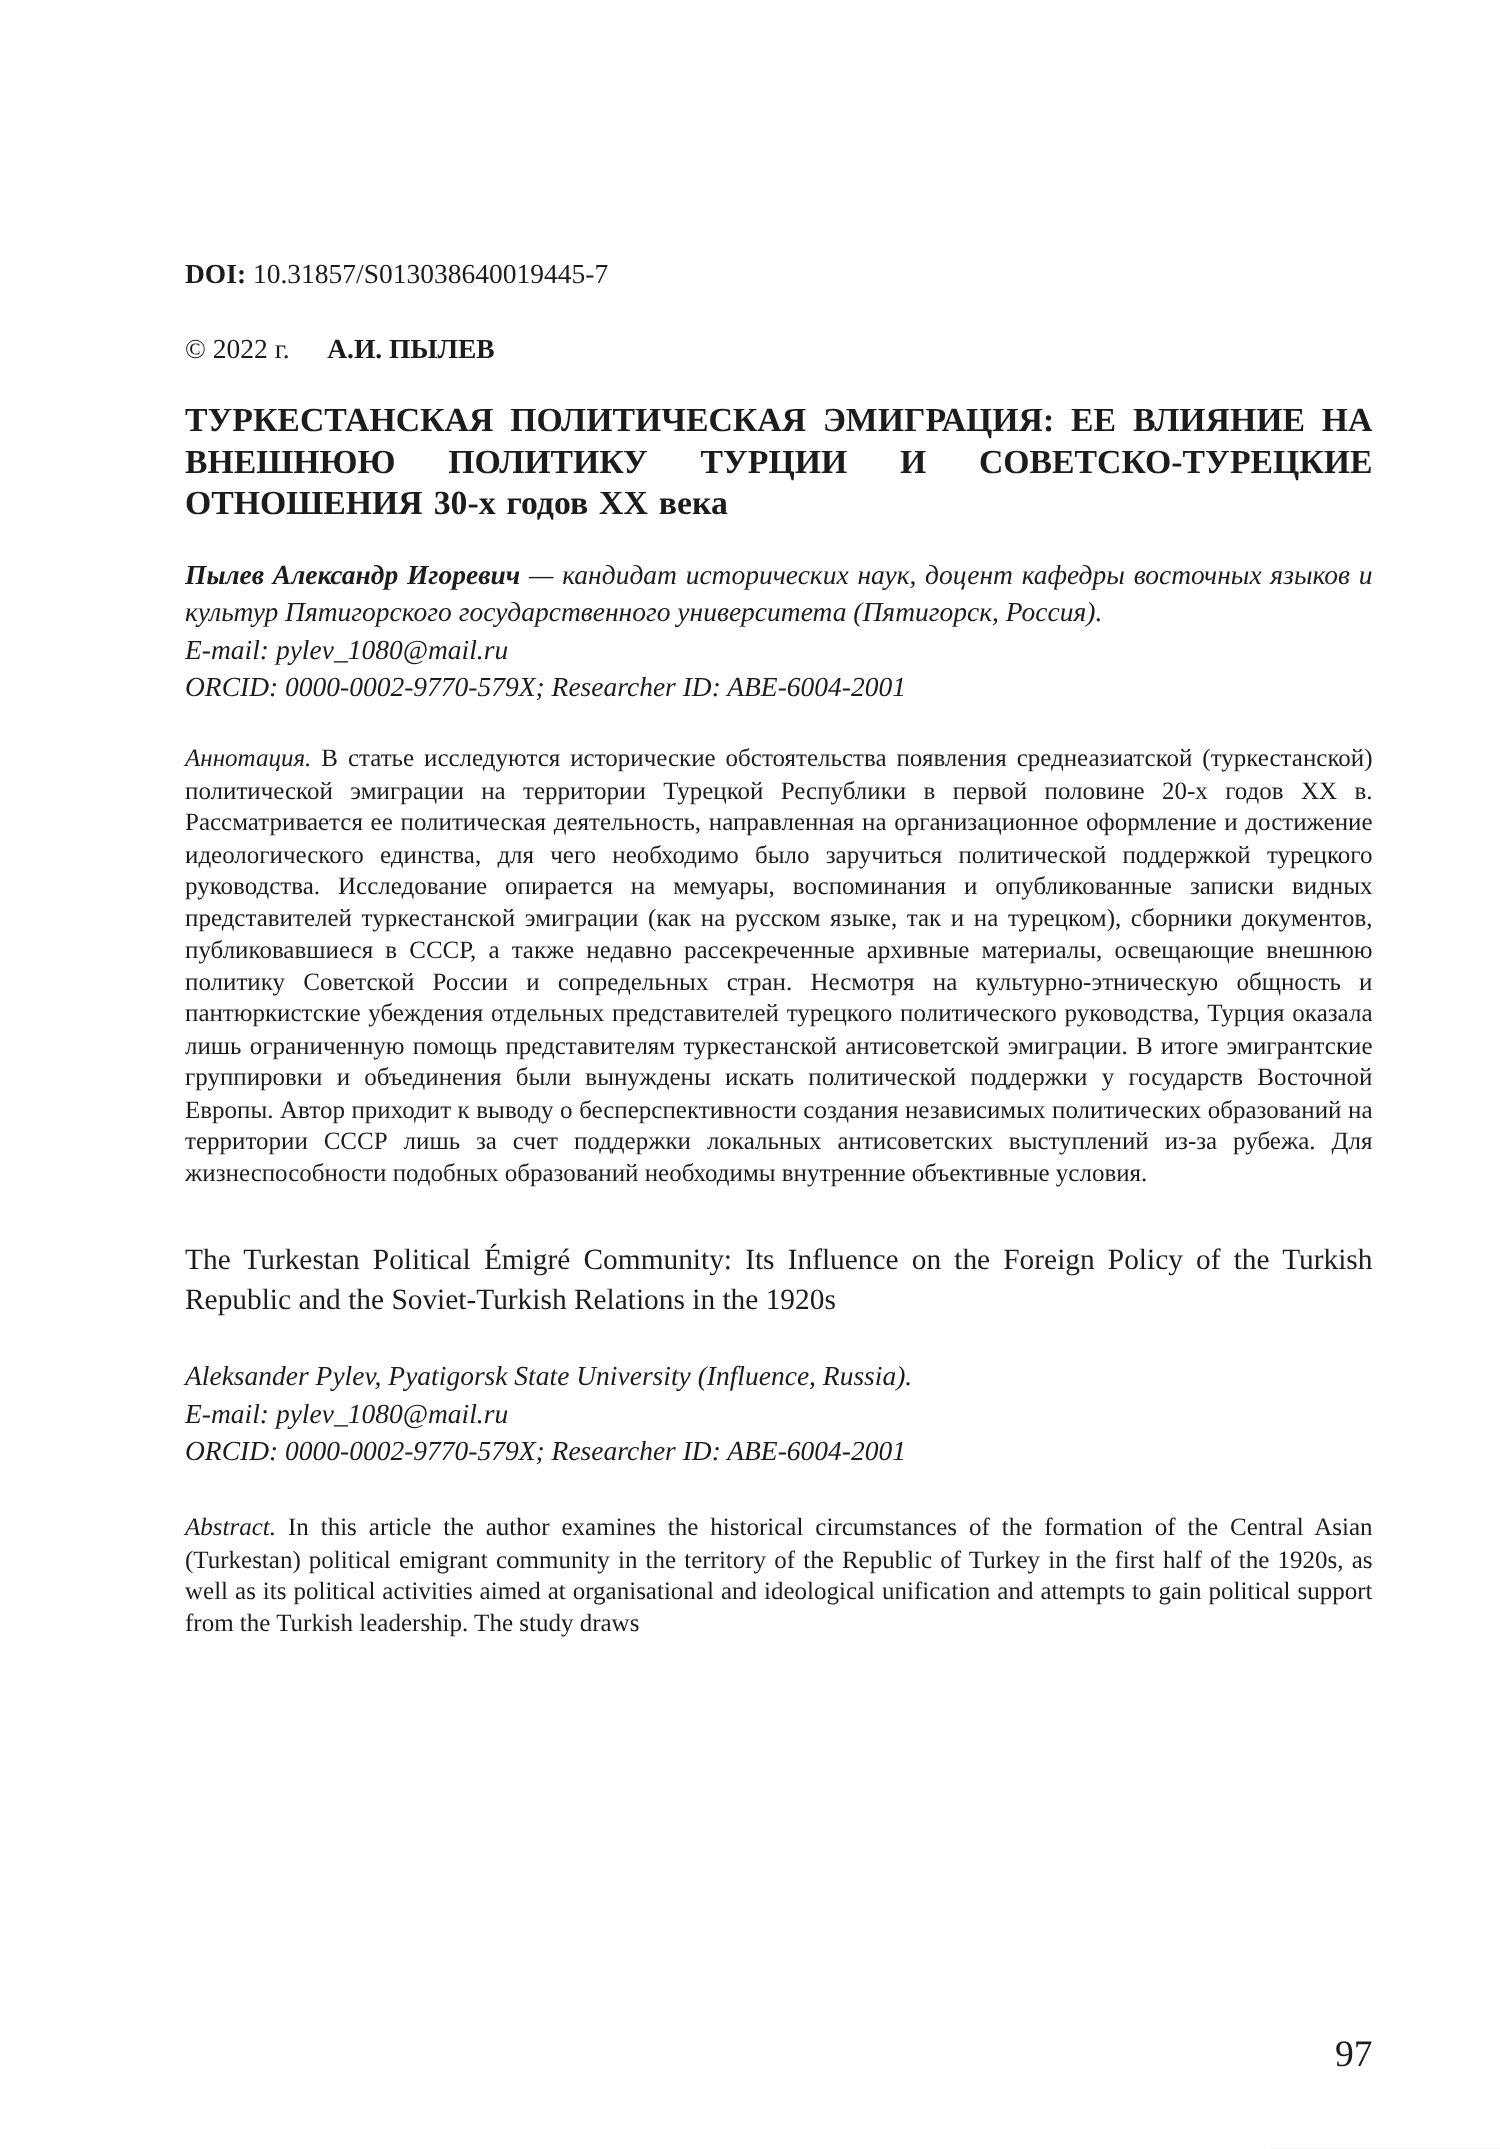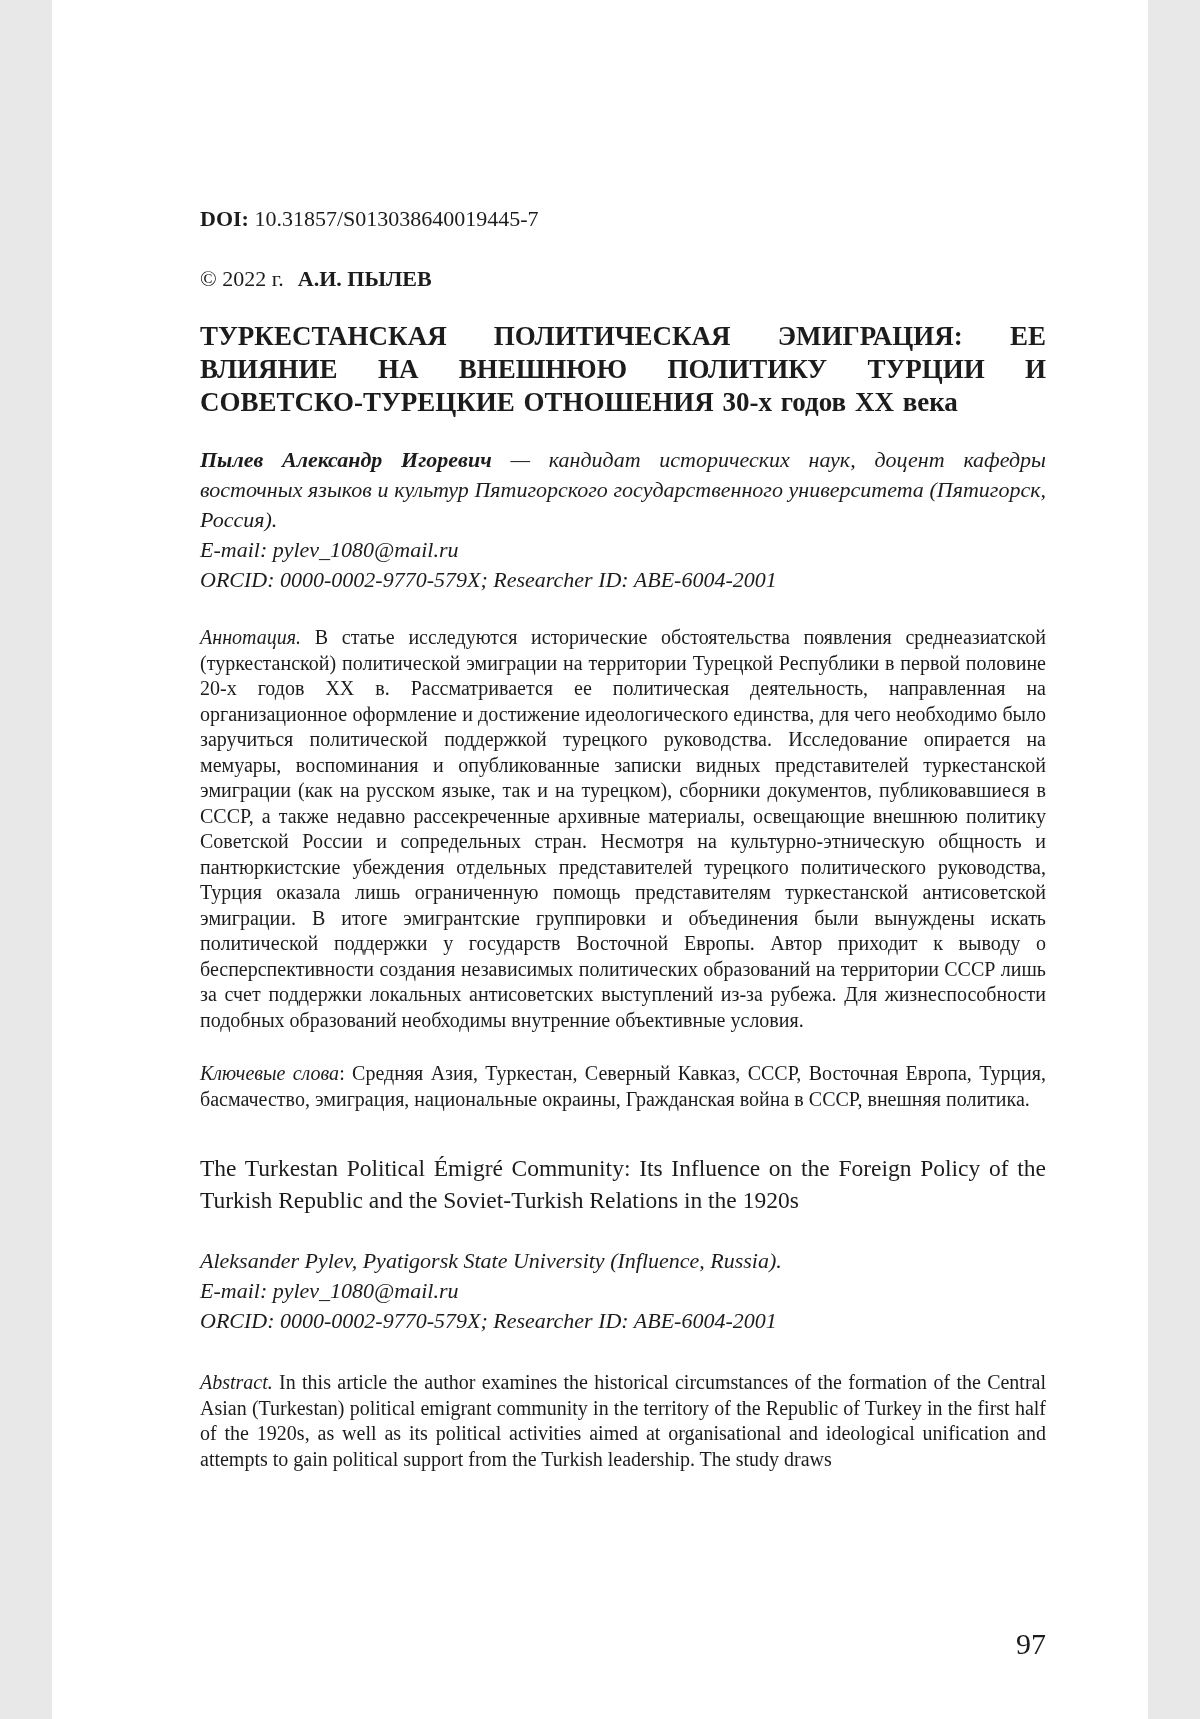--- a/index.html
+++ b/index.html
@@ -9,7 +9,7 @@
   }
   .page {
     position: relative;
-    width: 1096px;
+    width: 1200px;
     height: 1719px;
     margin: 0 auto;
     background: #ffffff;

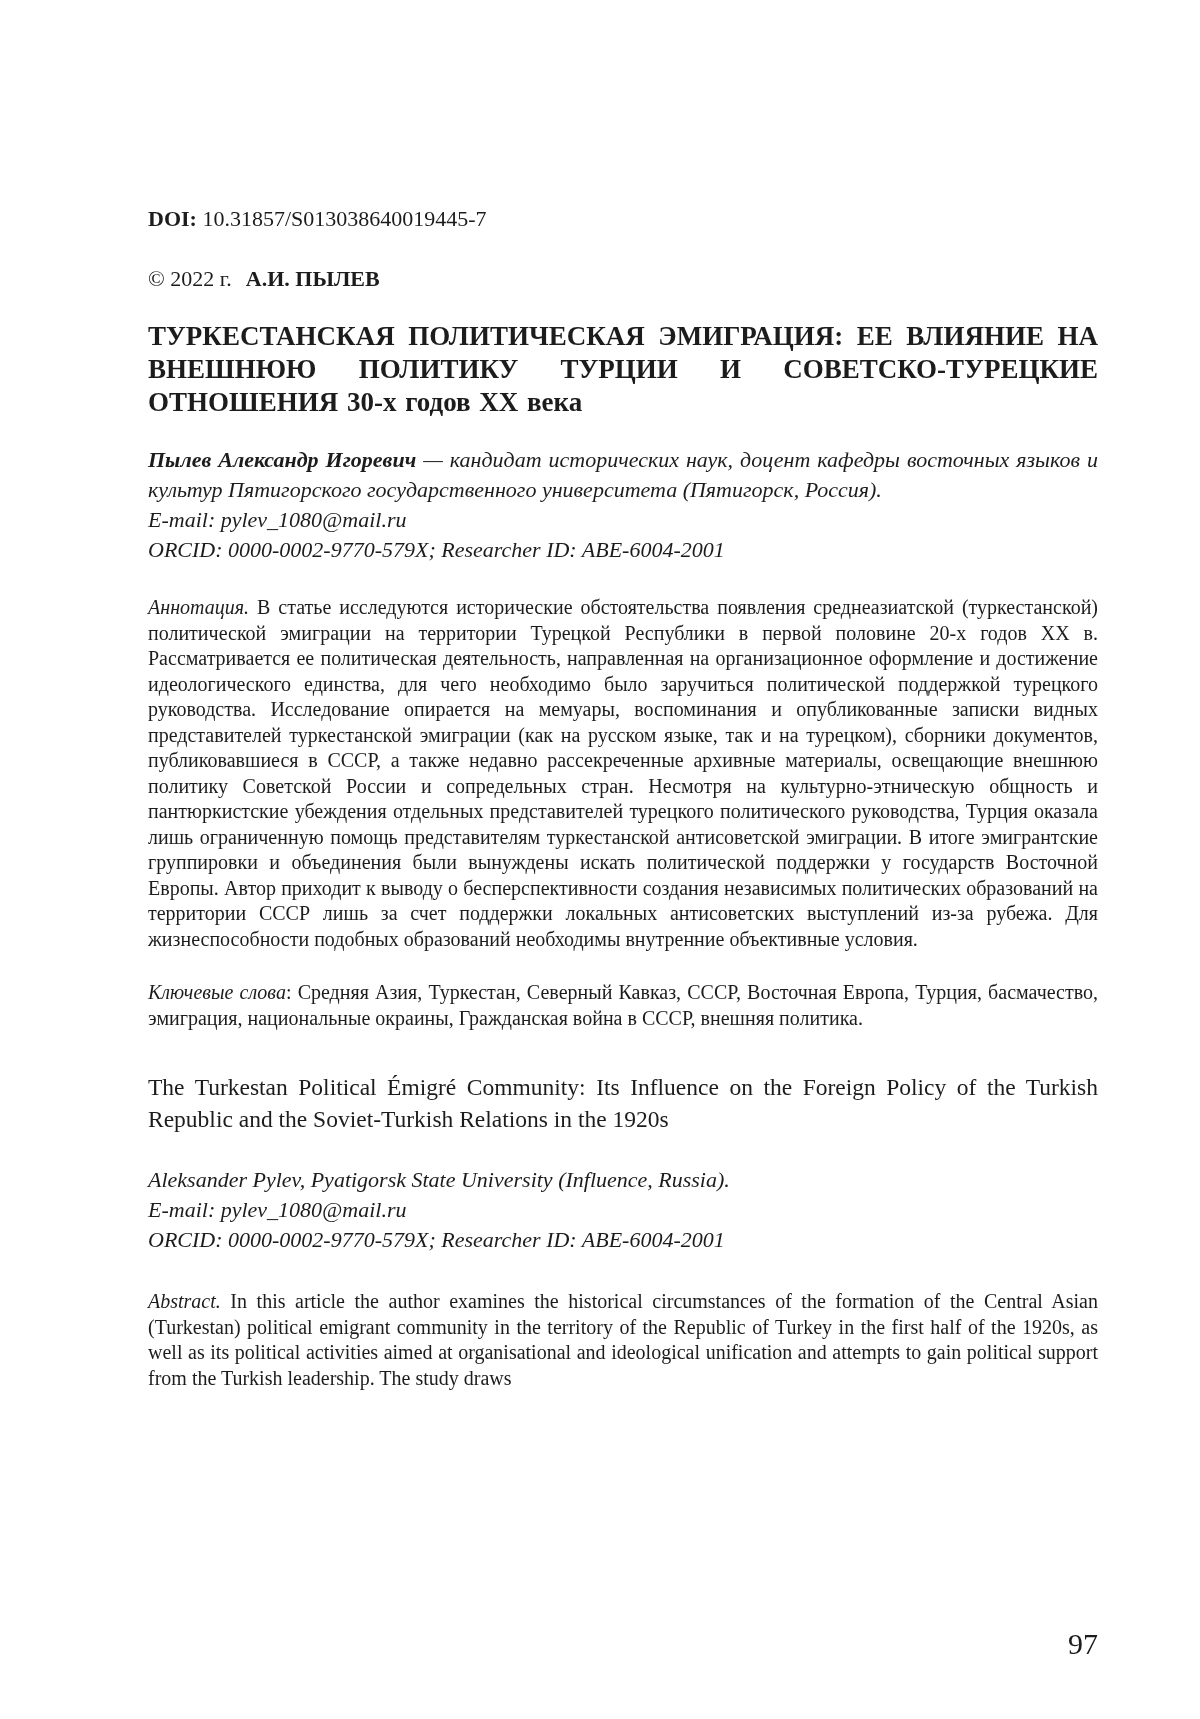--- a/index.html
+++ b/index.html
@@ -31,7 +31,7 @@
   }
   .author-caps {
     font-weight: bold;
-    margin-left: 14px;
+    margin-left: 30px;
     font-family: Liberation Serif, serif;
   }
   .title-ru {

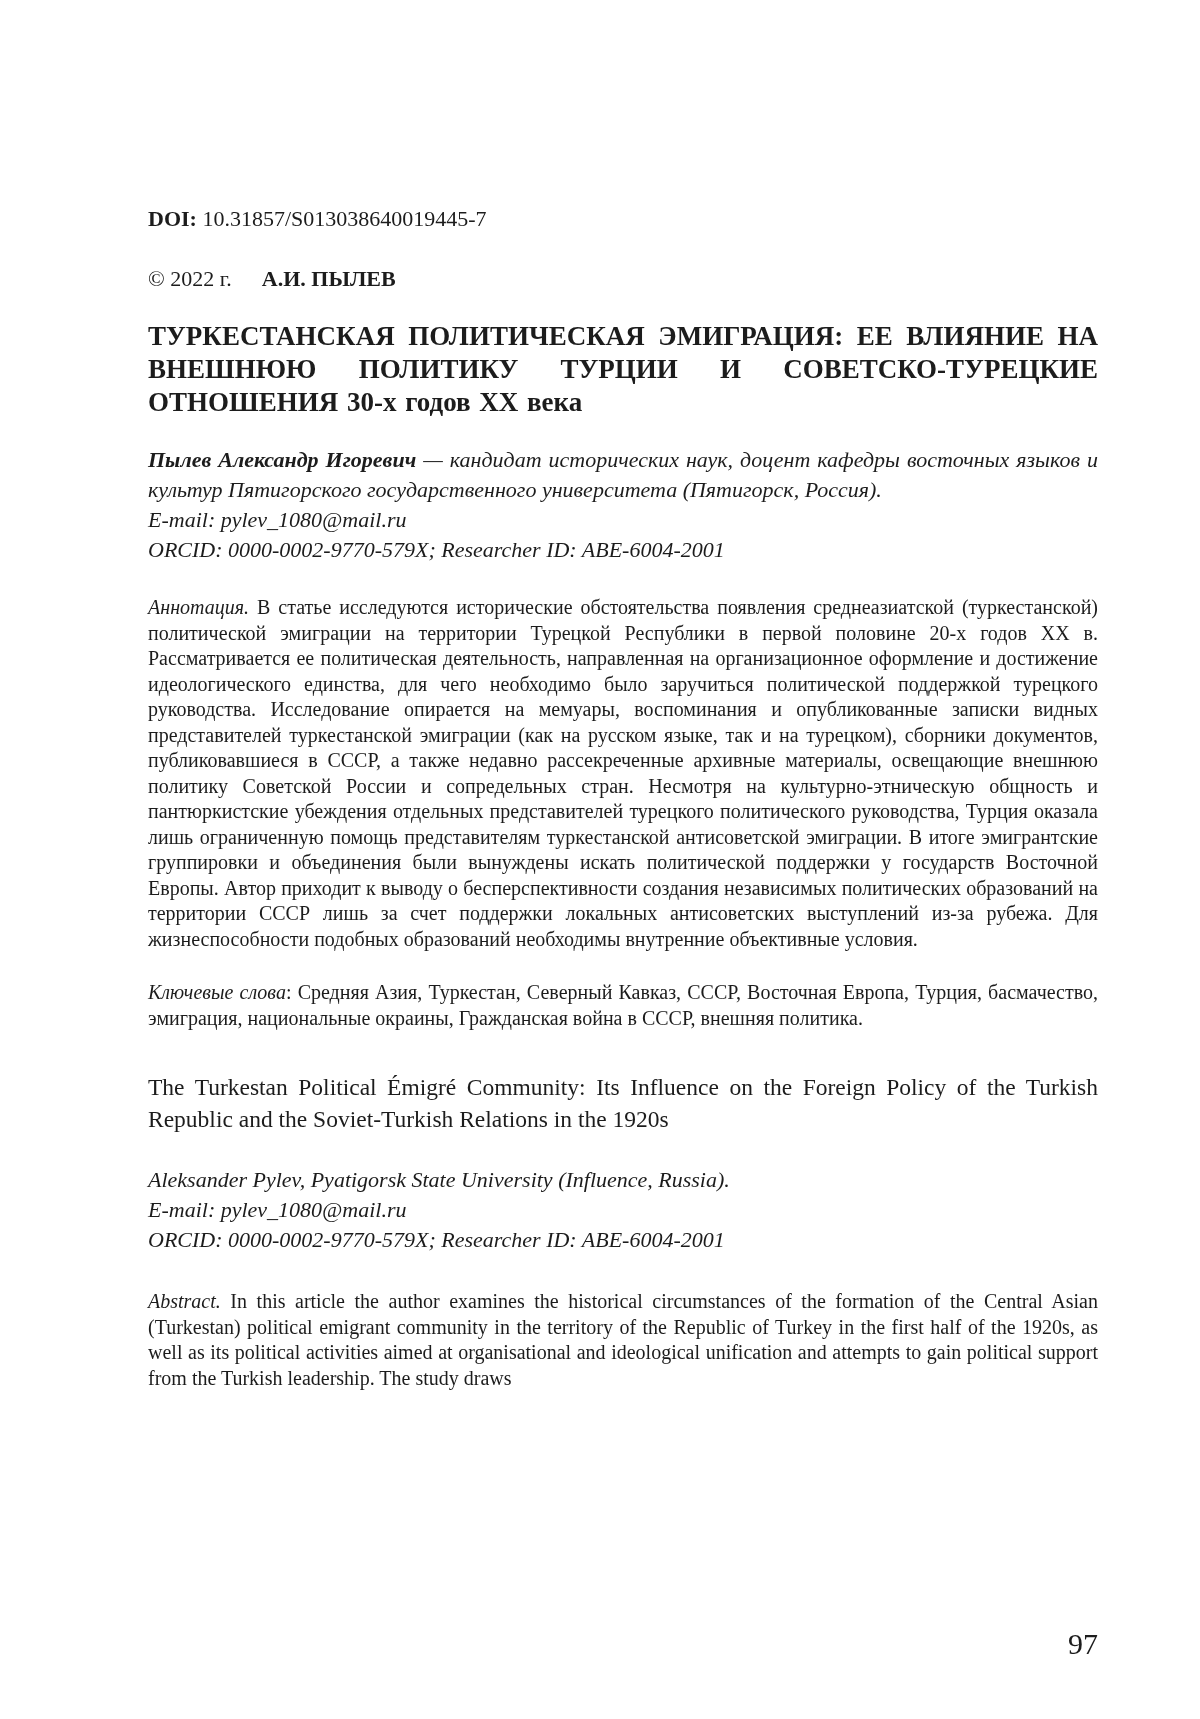--- a/index.html
+++ b/index.html
@@ -125,9 +125,6 @@
     <span class="abstract-label">Аннотация.</span><span> В статье исследуются исторические обстоятельства появления среднеазиатской (туркестанской) политической эмиграции на территории Турецкой Республики в первой половине 20-х годов XX в. Рассматривается ее политическая деятельность, направленная на организационное оформление и достижение идеологического единства, для чего необходимо было заручиться политической поддержкой турецкого руководства. Исследование опирается на мемуары, воспоминания и опубликованные записки видных представителей туркестанской эмиграции (как на русском языке, так и на турецком), сборники документов, публиковавшиеся в СССР, а также недавно рассекреченные архивные материалы, освещающие внешнюю политику Советской России и сопредельных стран. Несмотря на культурно-этническую общность и пантюркистские убеждения отдельных представителей турецкого политического руководства, Турция оказала лишь ограниченную помощь представителям туркестанской антисоветской эмиграции. В итоге эмигрантские группировки и объединения были вынуждены искать политической поддержки у государств Восточной Европы. Автор приходит к выводу о бесперспективности создания независимых политических образований на территории СССР лишь за счет поддержки локальных антисоветских выступлений из-за рубежа. Для жизнеспособности подобных образований необходимы внутренние объективные условия.</span>
   </div>
 
-  <div class="keywords">
-    <span class="keywords-label">Ключевые слова</span><span>: Средняя Азия, Туркестан, Северный Кавказ, СССР, Восточная Европа, Турция, басмачество, эмиграция, национальные окраины, Гражданская война в СССР, внешняя политика.</span>
-  </div>
 
 
   <div class="title-en">The Turkestan Political Émigré Community: Its Influence on the Foreign Policy of the Turkish Republic and the Soviet-Turkish Relations in the 1920s</div>

